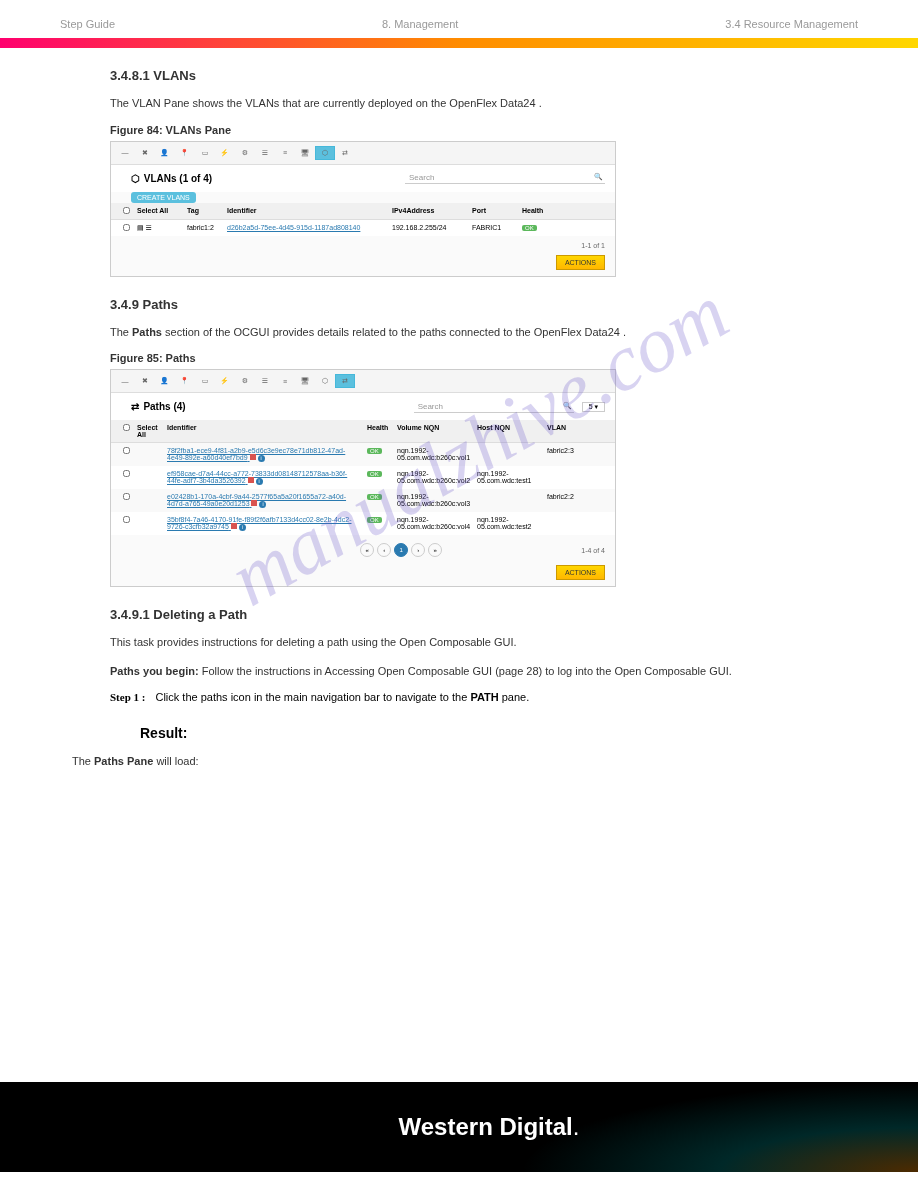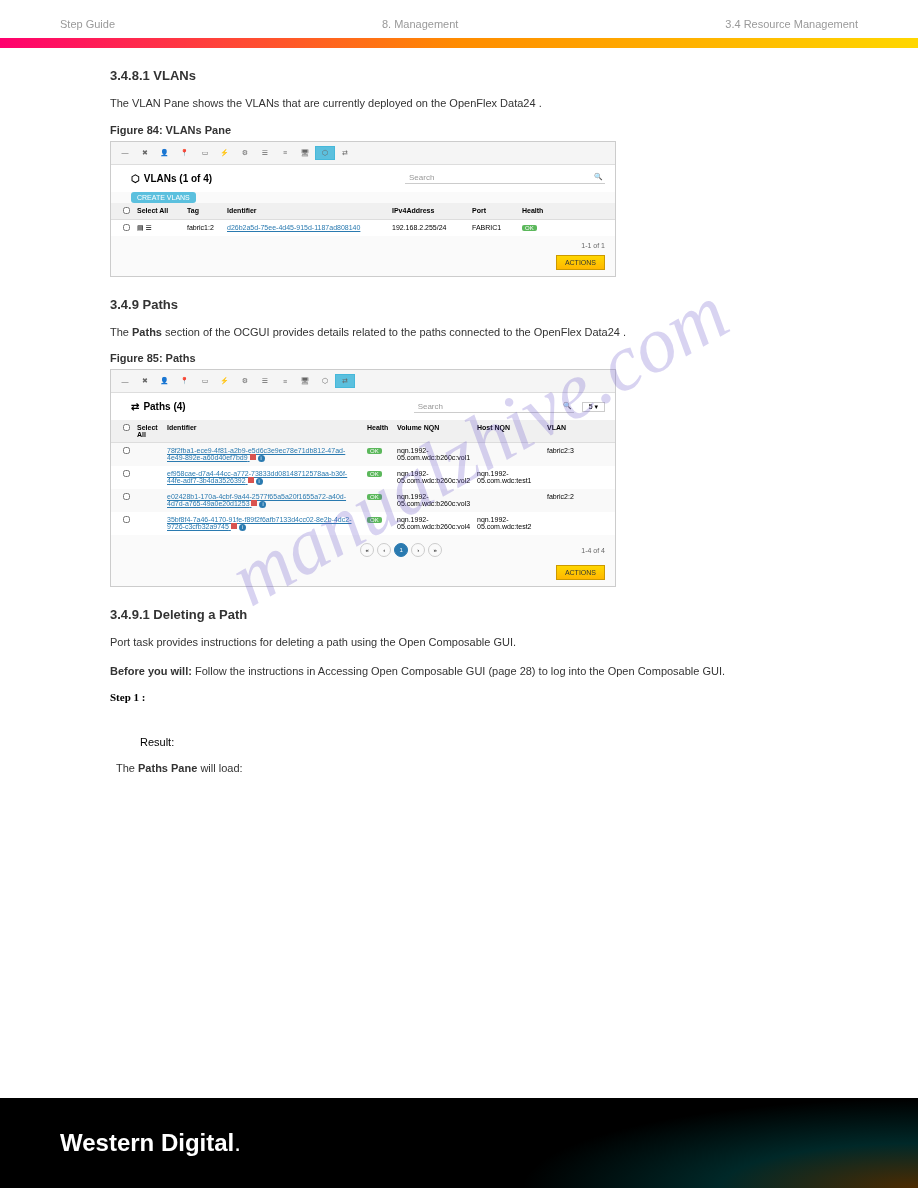--- a/index.html
+++ b/index.html
@@ -201,7 +201,7 @@
 </div>
 
 <div class="section-title">3.4.9.1  Deleting a Path</div>
-<div class="body-text">Port task provides instructions for deleting a path using the Open Composable GUI.</div>
+<div class="body-text">This task provides instructions for deleting a path using the Open Composable GUI.</div>
 <div class="body-text"><b>Before you will:</b> <span>Follow the instructions in Accessing Open Composable GUI (page 28) to log into the Open Composable GUI.</span></div>
 <div class="step">
   <span class="step-num">Step 1 :</span>

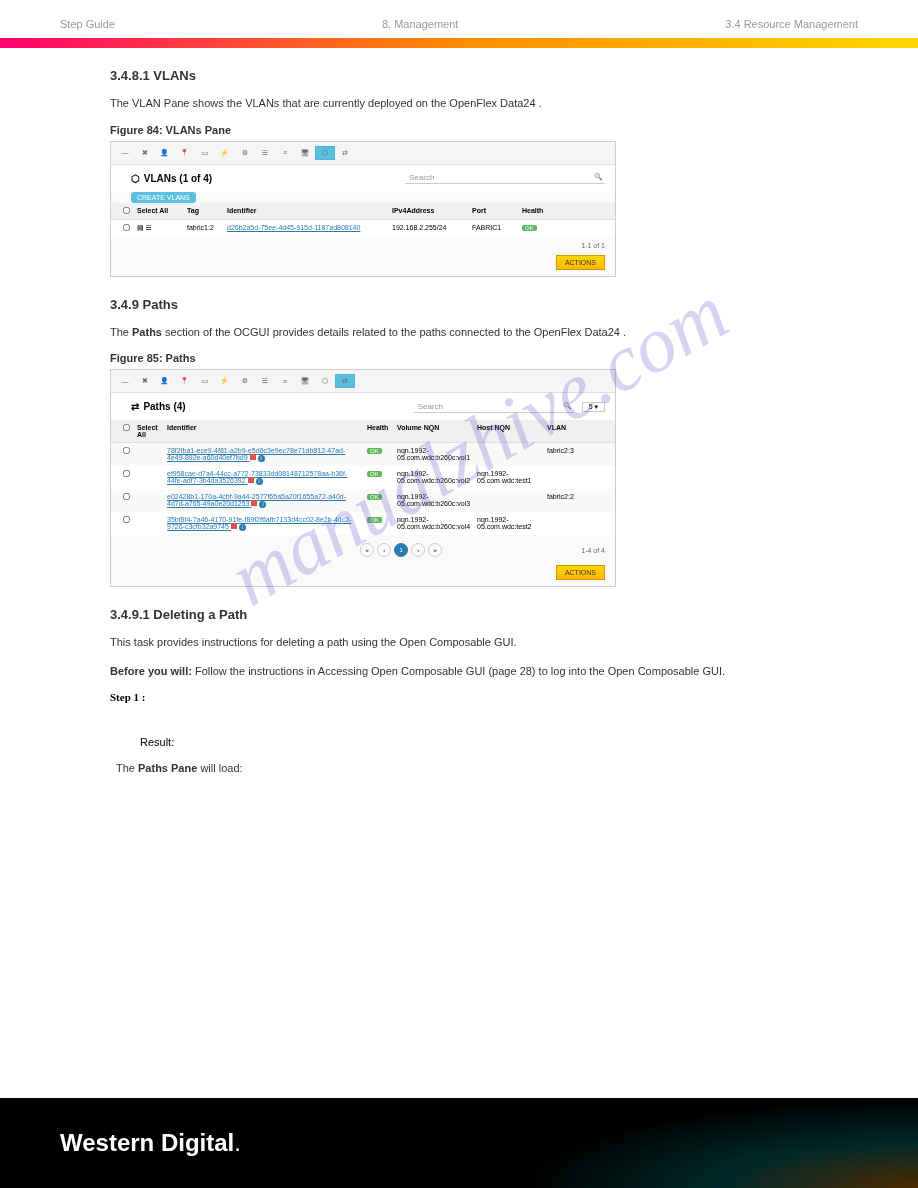--- a/index.html
+++ b/index.html
@@ -202,7 +202,7 @@
 
 <div class="section-title">3.4.9.1  Deleting a Path</div>
 <div class="body-text">This task provides instructions for deleting a path using the Open Composable GUI.</div>
-<div class="body-text"><b>Before you will:</b> <span>Follow the instructions in Accessing Open Composable GUI (page 28) to log into the Open Composable GUI.</span></div>
+<div class="body-text"><b>Paths you begin:</b> <span>Follow the instructions in Accessing Open Composable GUI (page 28) to log into the Open Composable GUI.</span></div>
 <div class="step">
   <span class="step-num">Step 1 :</span>
 </div>

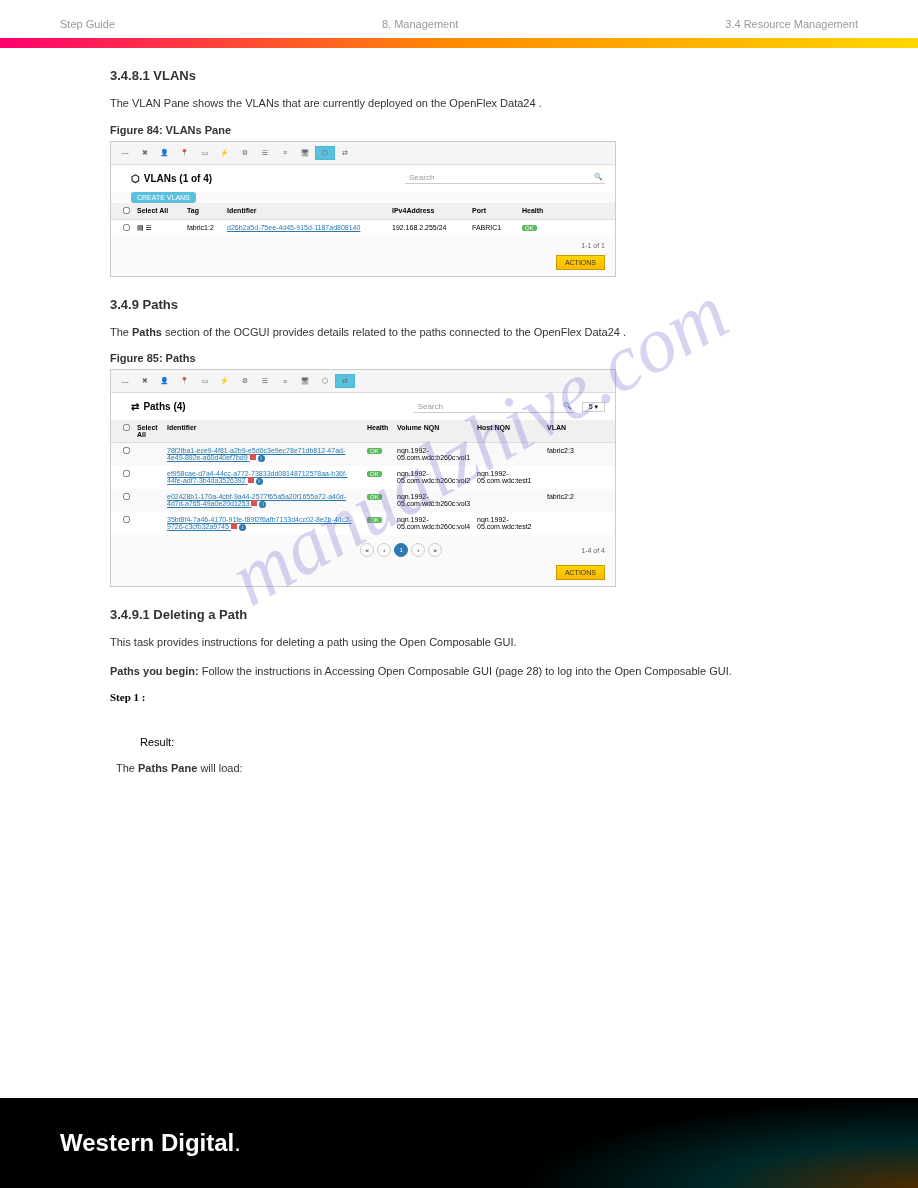--- a/index.html
+++ b/index.html
@@ -205,6 +205,7 @@
 <div class="body-text"><b>Paths you begin:</b> <span>Follow the instructions in Accessing Open Composable GUI (page 28) to log into the Open Composable GUI.</span></div>
 <div class="step">
   <span class="step-num">Step 1 :</span>
+  <span><span>Click the paths icon in the main navigation bar to navigate to the </span><b>PATH</b><span> pane.</span></span>
 </div>
 <div class="result-label" style="margin-left:140px">Result:</div>
 <div class="body-text" style="margin-left:116px">

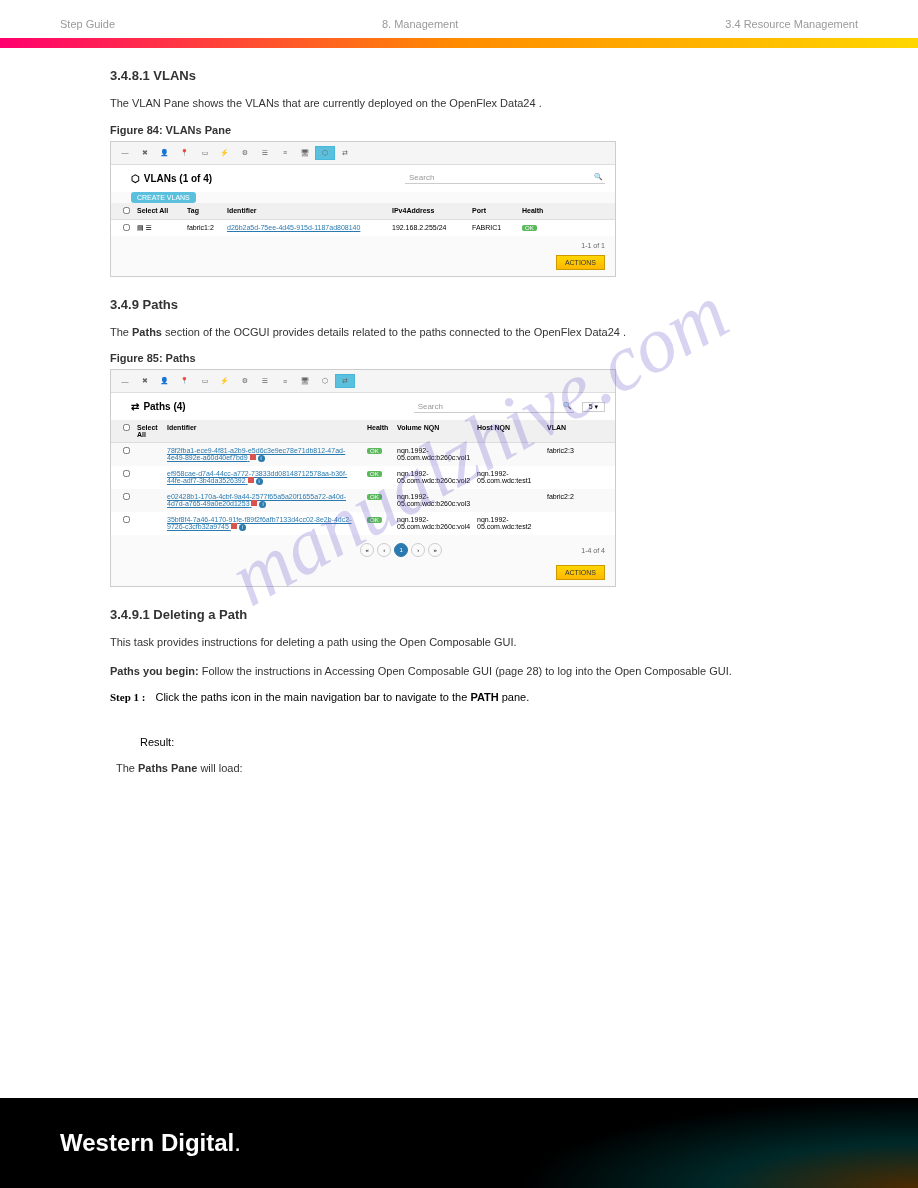--- a/index.html
+++ b/index.html
@@ -37,7 +37,7 @@
     .body-text b { font-weight: bold; }
     .step { margin: 10px 60px 10px 110px; font-size: 11px; display: flex; gap: 10px; }
     .step-num { font-weight: bold; font-family: Liberation Serif, serif; }
-    .result-label { font-size: 11px; font-weight: normal; margin: 33px 60px 5px 110px; }
+    .result-label { font-size: 14px; font-weight: bold; margin: 22px 60px 5px 110px; }
     .watermark { position: absolute; top: 400px; left: 200px; font-size: 80px; color: rgba(100, 80, 200, 0.25); font-style: italic; transform: rotate(-30deg); pointer-events: none; font-family: Georgia, serif; }
     .footer { position: absolute; bottom: 0; width: 100%; height: 90px; background: #000; display: flex; align-items: center; padding-left: 60px; overflow: hidden; }
     .footer-wave { position: absolute; bottom: 0; right: 0; width: 400px; height: 90px; background: radial-gradient(ellipse at bottom right, rgba(255,140,0,0.3), rgba(0,200,200,0.2), transparent 70%); }

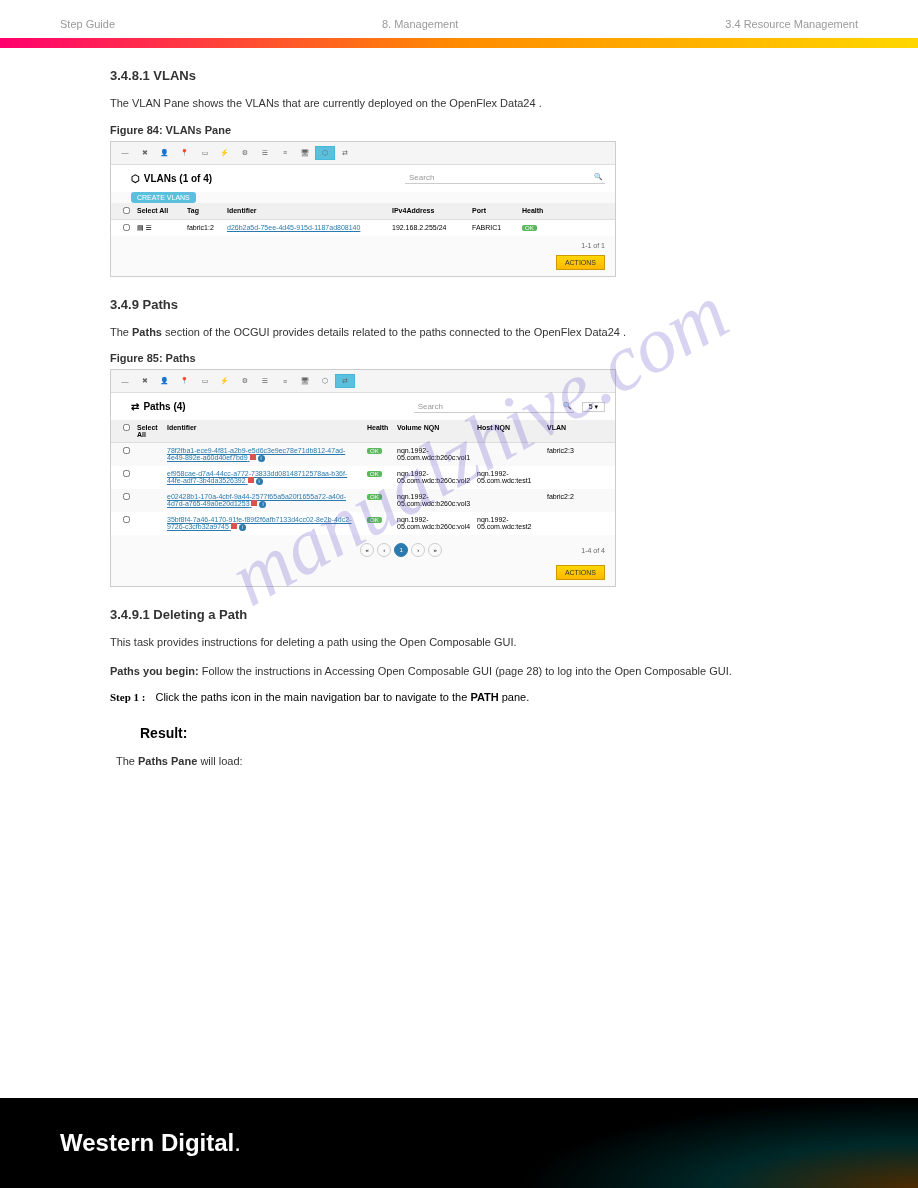--- a/index.html
+++ b/index.html
@@ -208,7 +208,7 @@
   <span><span>Click the paths icon in the main navigation bar to navigate to the </span><b>PATH</b><span> pane.</span></span>
 </div>
 <div class="result-label" style="margin-left:140px">Result:</div>
-<div class="body-text" style="margin-left:116px">
+<div class="body-text" style="margin-left:72px">
   <span>The </span><b>Paths Pane</b><span> will load:</span>
 </div>
 

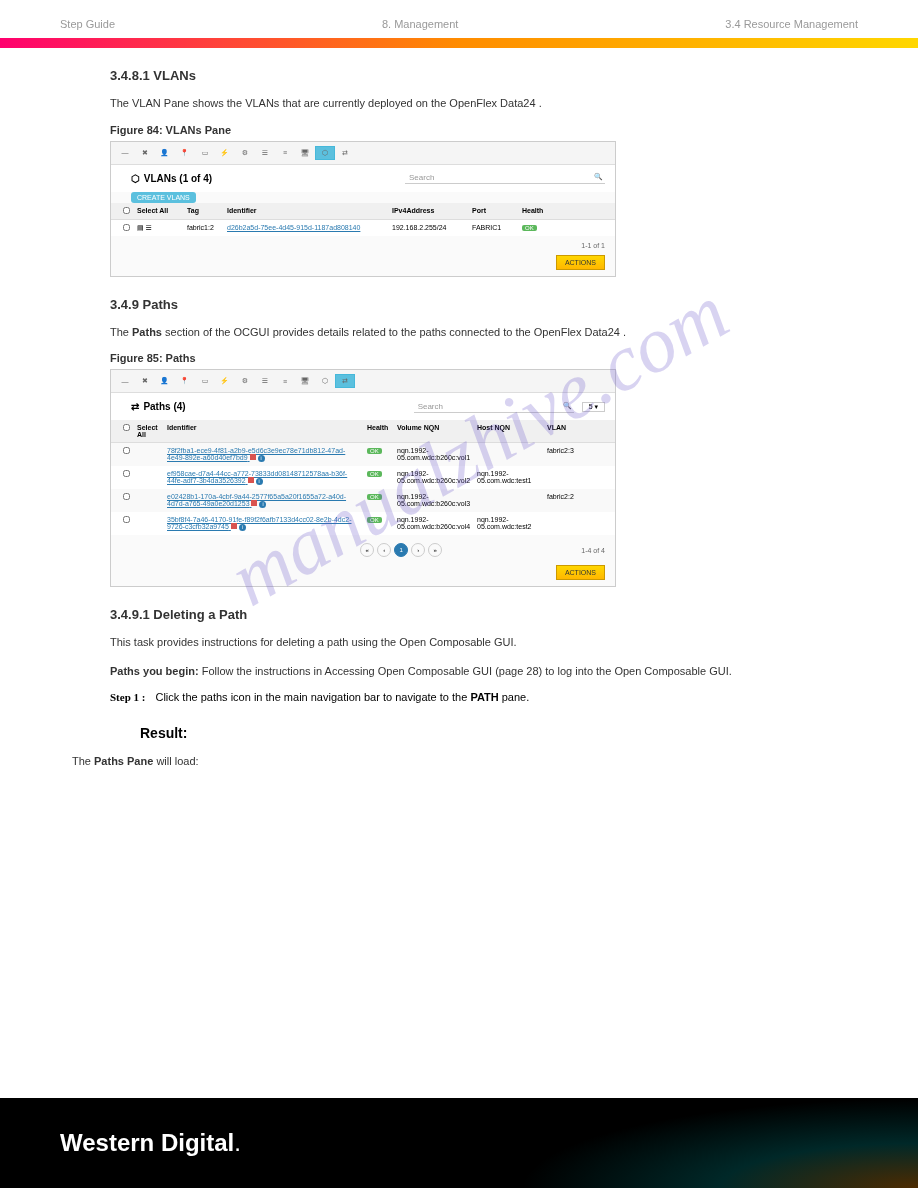--- a/index.html
+++ b/index.html
@@ -39,7 +39,7 @@
     .step-num { font-weight: bold; font-family: Liberation Serif, serif; }
     .result-label { font-size: 14px; font-weight: bold; margin: 22px 60px 5px 110px; }
     .watermark { position: absolute; top: 400px; left: 200px; font-size: 80px; color: rgba(100, 80, 200, 0.25); font-style: italic; transform: rotate(-30deg); pointer-events: none; font-family: Georgia, serif; }
-    .footer { position: absolute; bottom: 0; width: 100%; height: 90px; background: #000; display: flex; align-items: center; padding-left: 60px; overflow: hidden; }
+    .footer { position: absolute; bottom: 16px; width: 100%; height: 90px; background: #000; display: flex; align-items: center; padding-left: 60px; overflow: hidden; justify-content: center; }
     .footer-wave { position: absolute; bottom: 0; right: 0; width: 400px; height: 90px; background: radial-gradient(ellipse at bottom right, rgba(255,140,0,0.3), rgba(0,200,200,0.2), transparent 70%); }
     .footer-logo { color: #fff; font-size: 24px; font-weight: 300; position: relative; z-index: 1; }
     .footer-logo b { font-weight: bold; }

